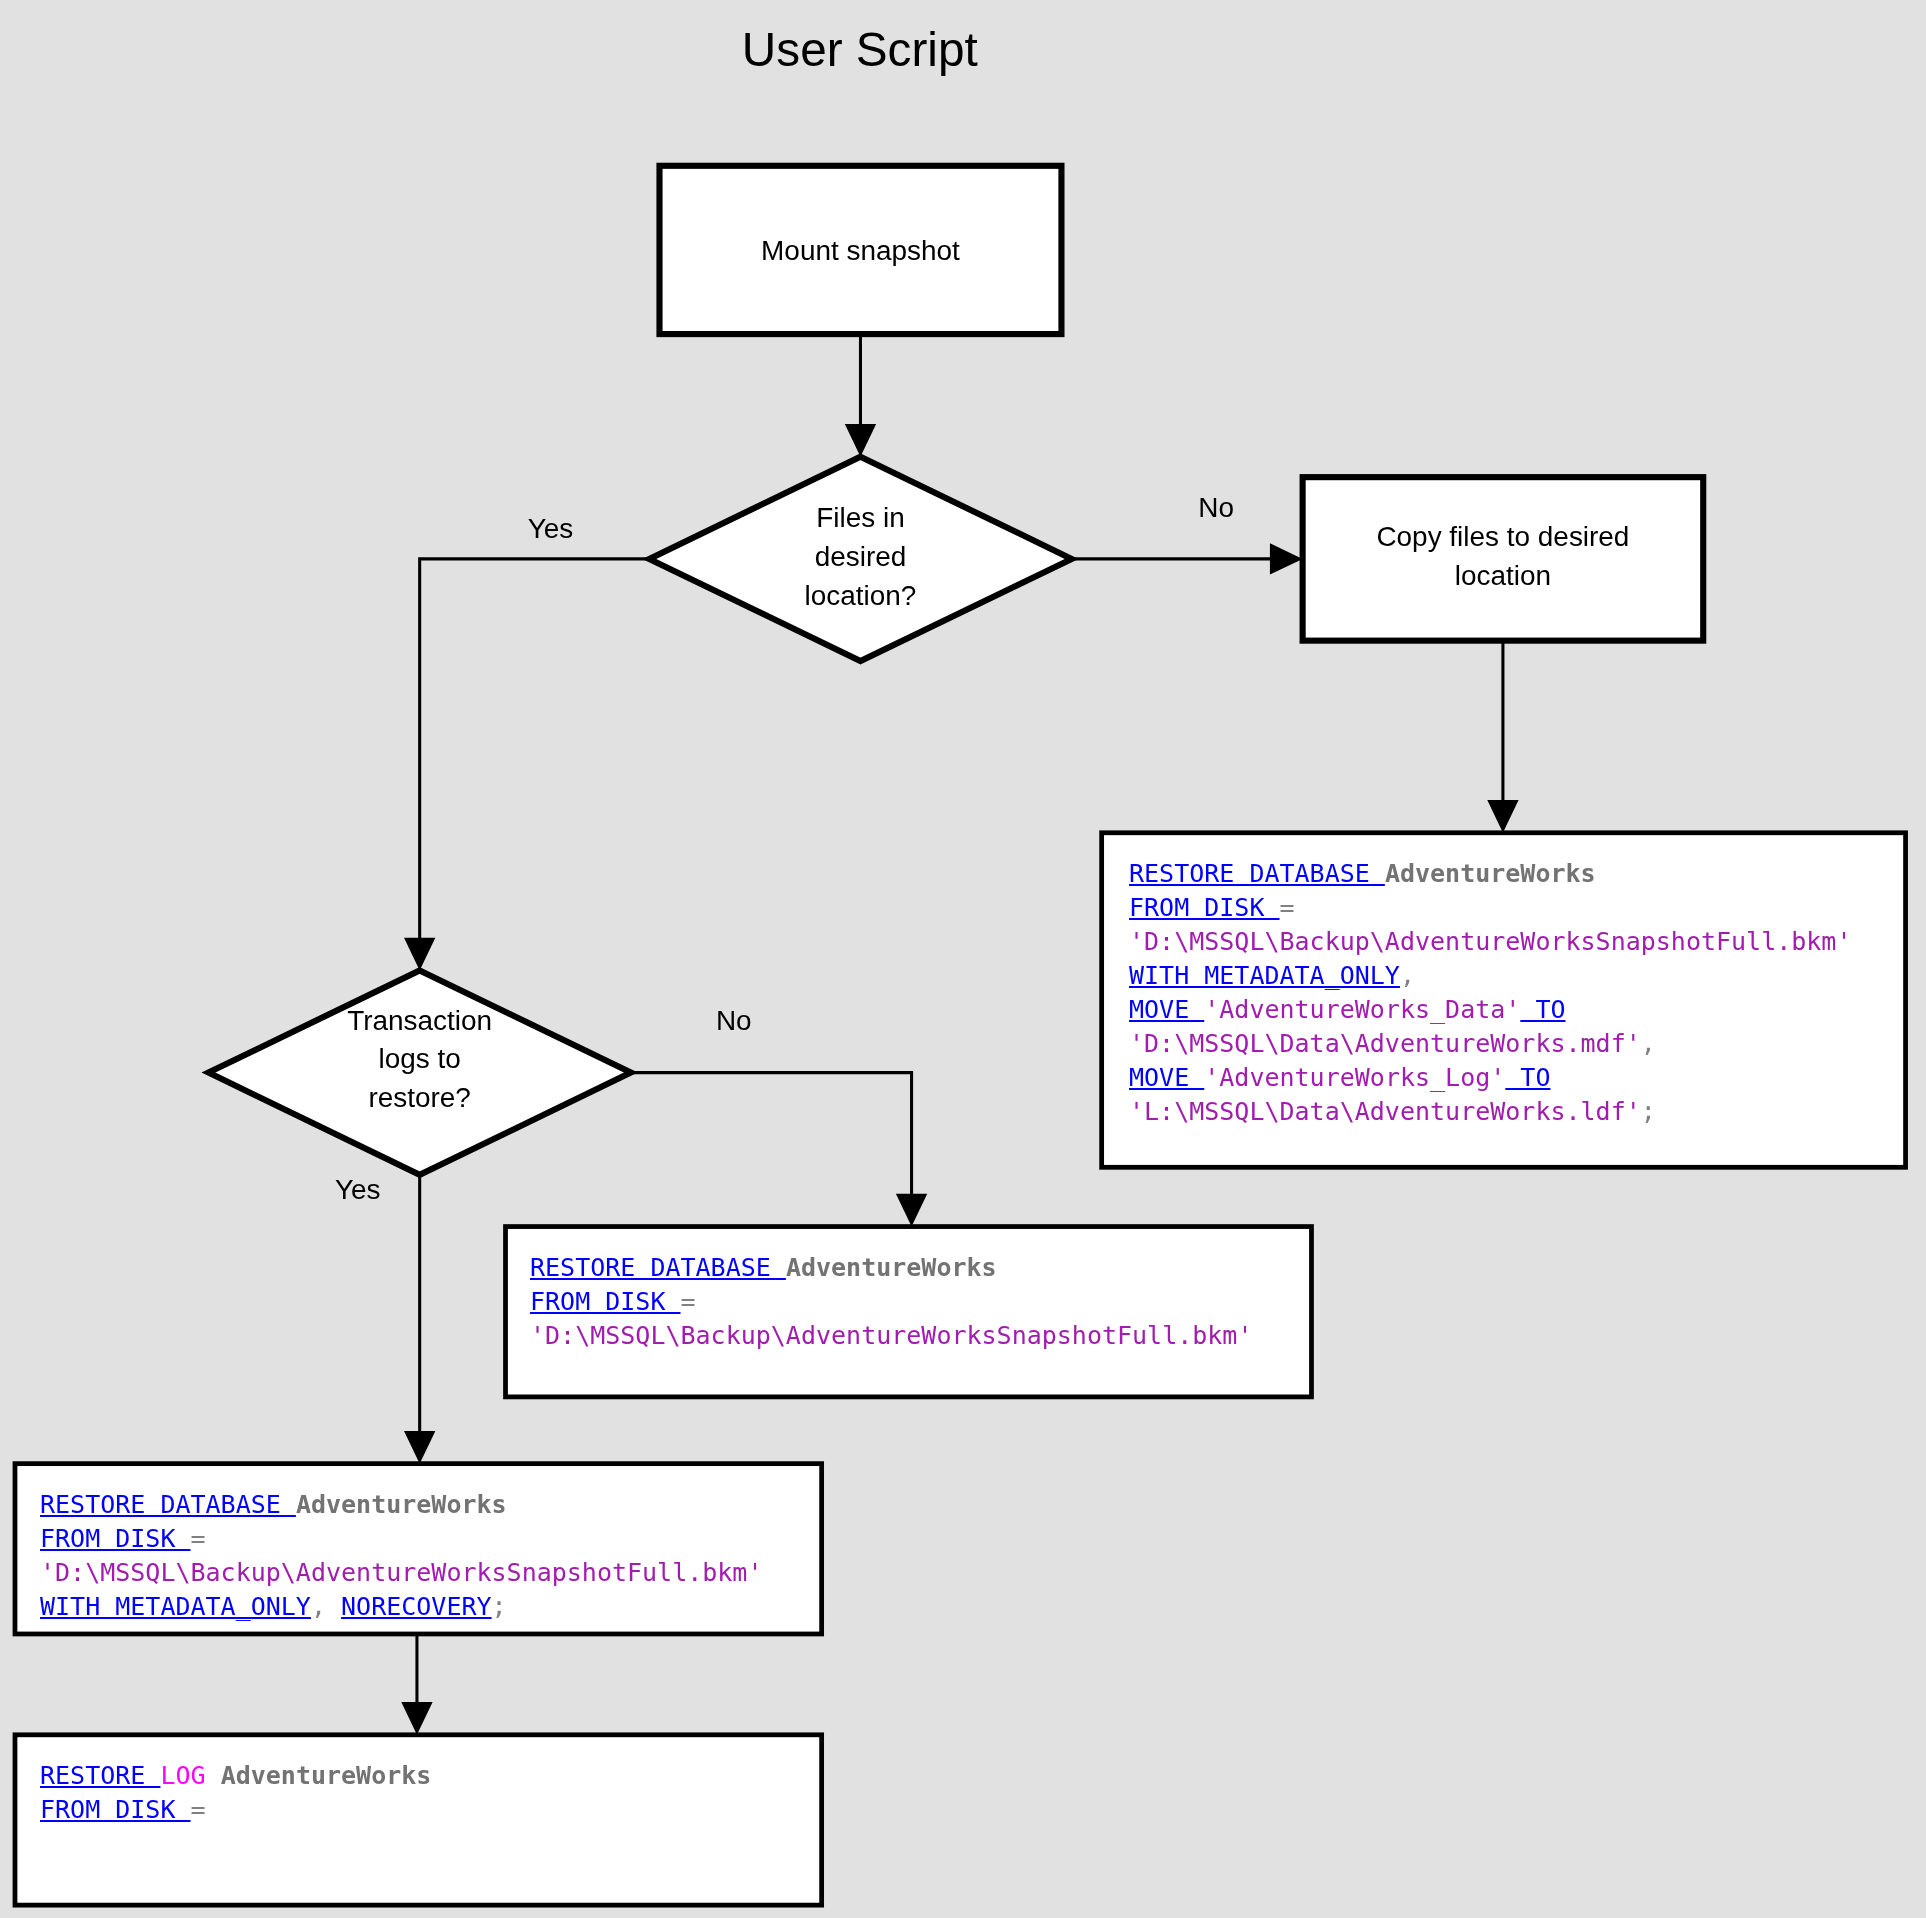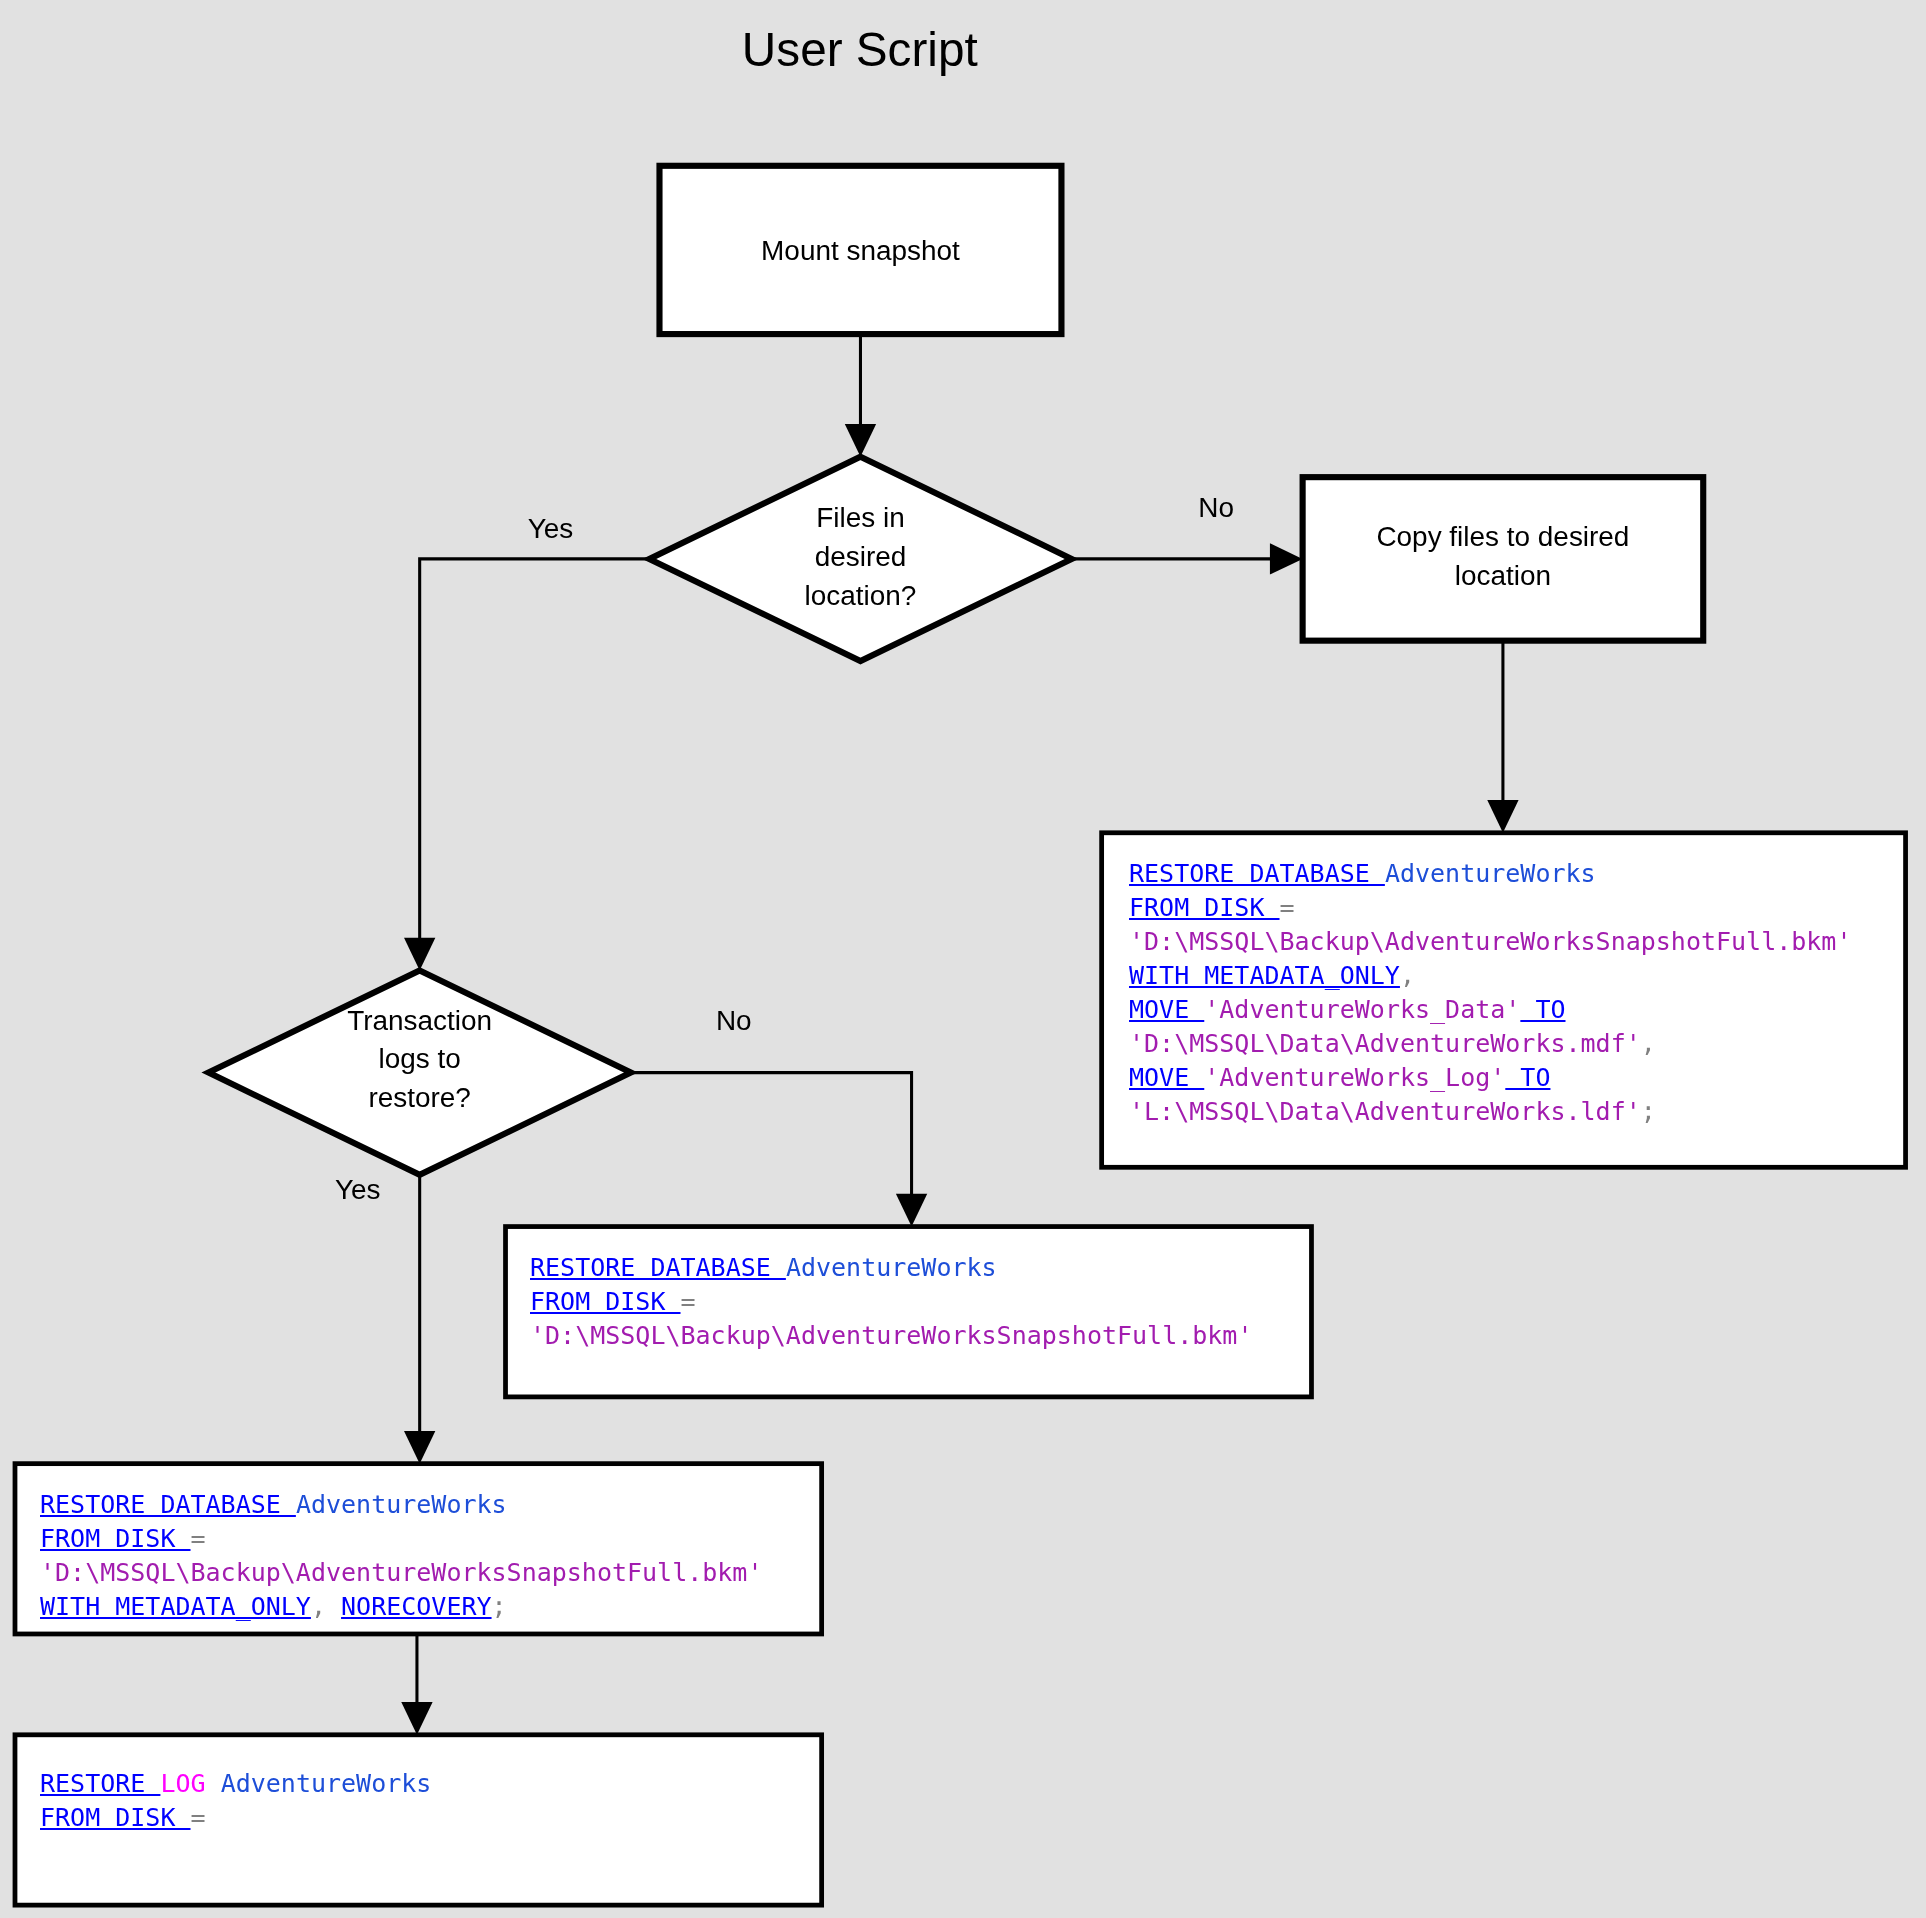--- a/index.html
+++ b/index.html
@@ -77,7 +77,7 @@
   .kw   { color: #0000ff; text-decoration: underline; }
   .kw2  { color: #ff00ff; }
   .str  { color: #a21caf; }
-  .id   { color: #1d4ed8; }
+  .id   { color: #737373; font-weight: bold; }
   .pun  { color: #808080; }
 </style>
 </head>

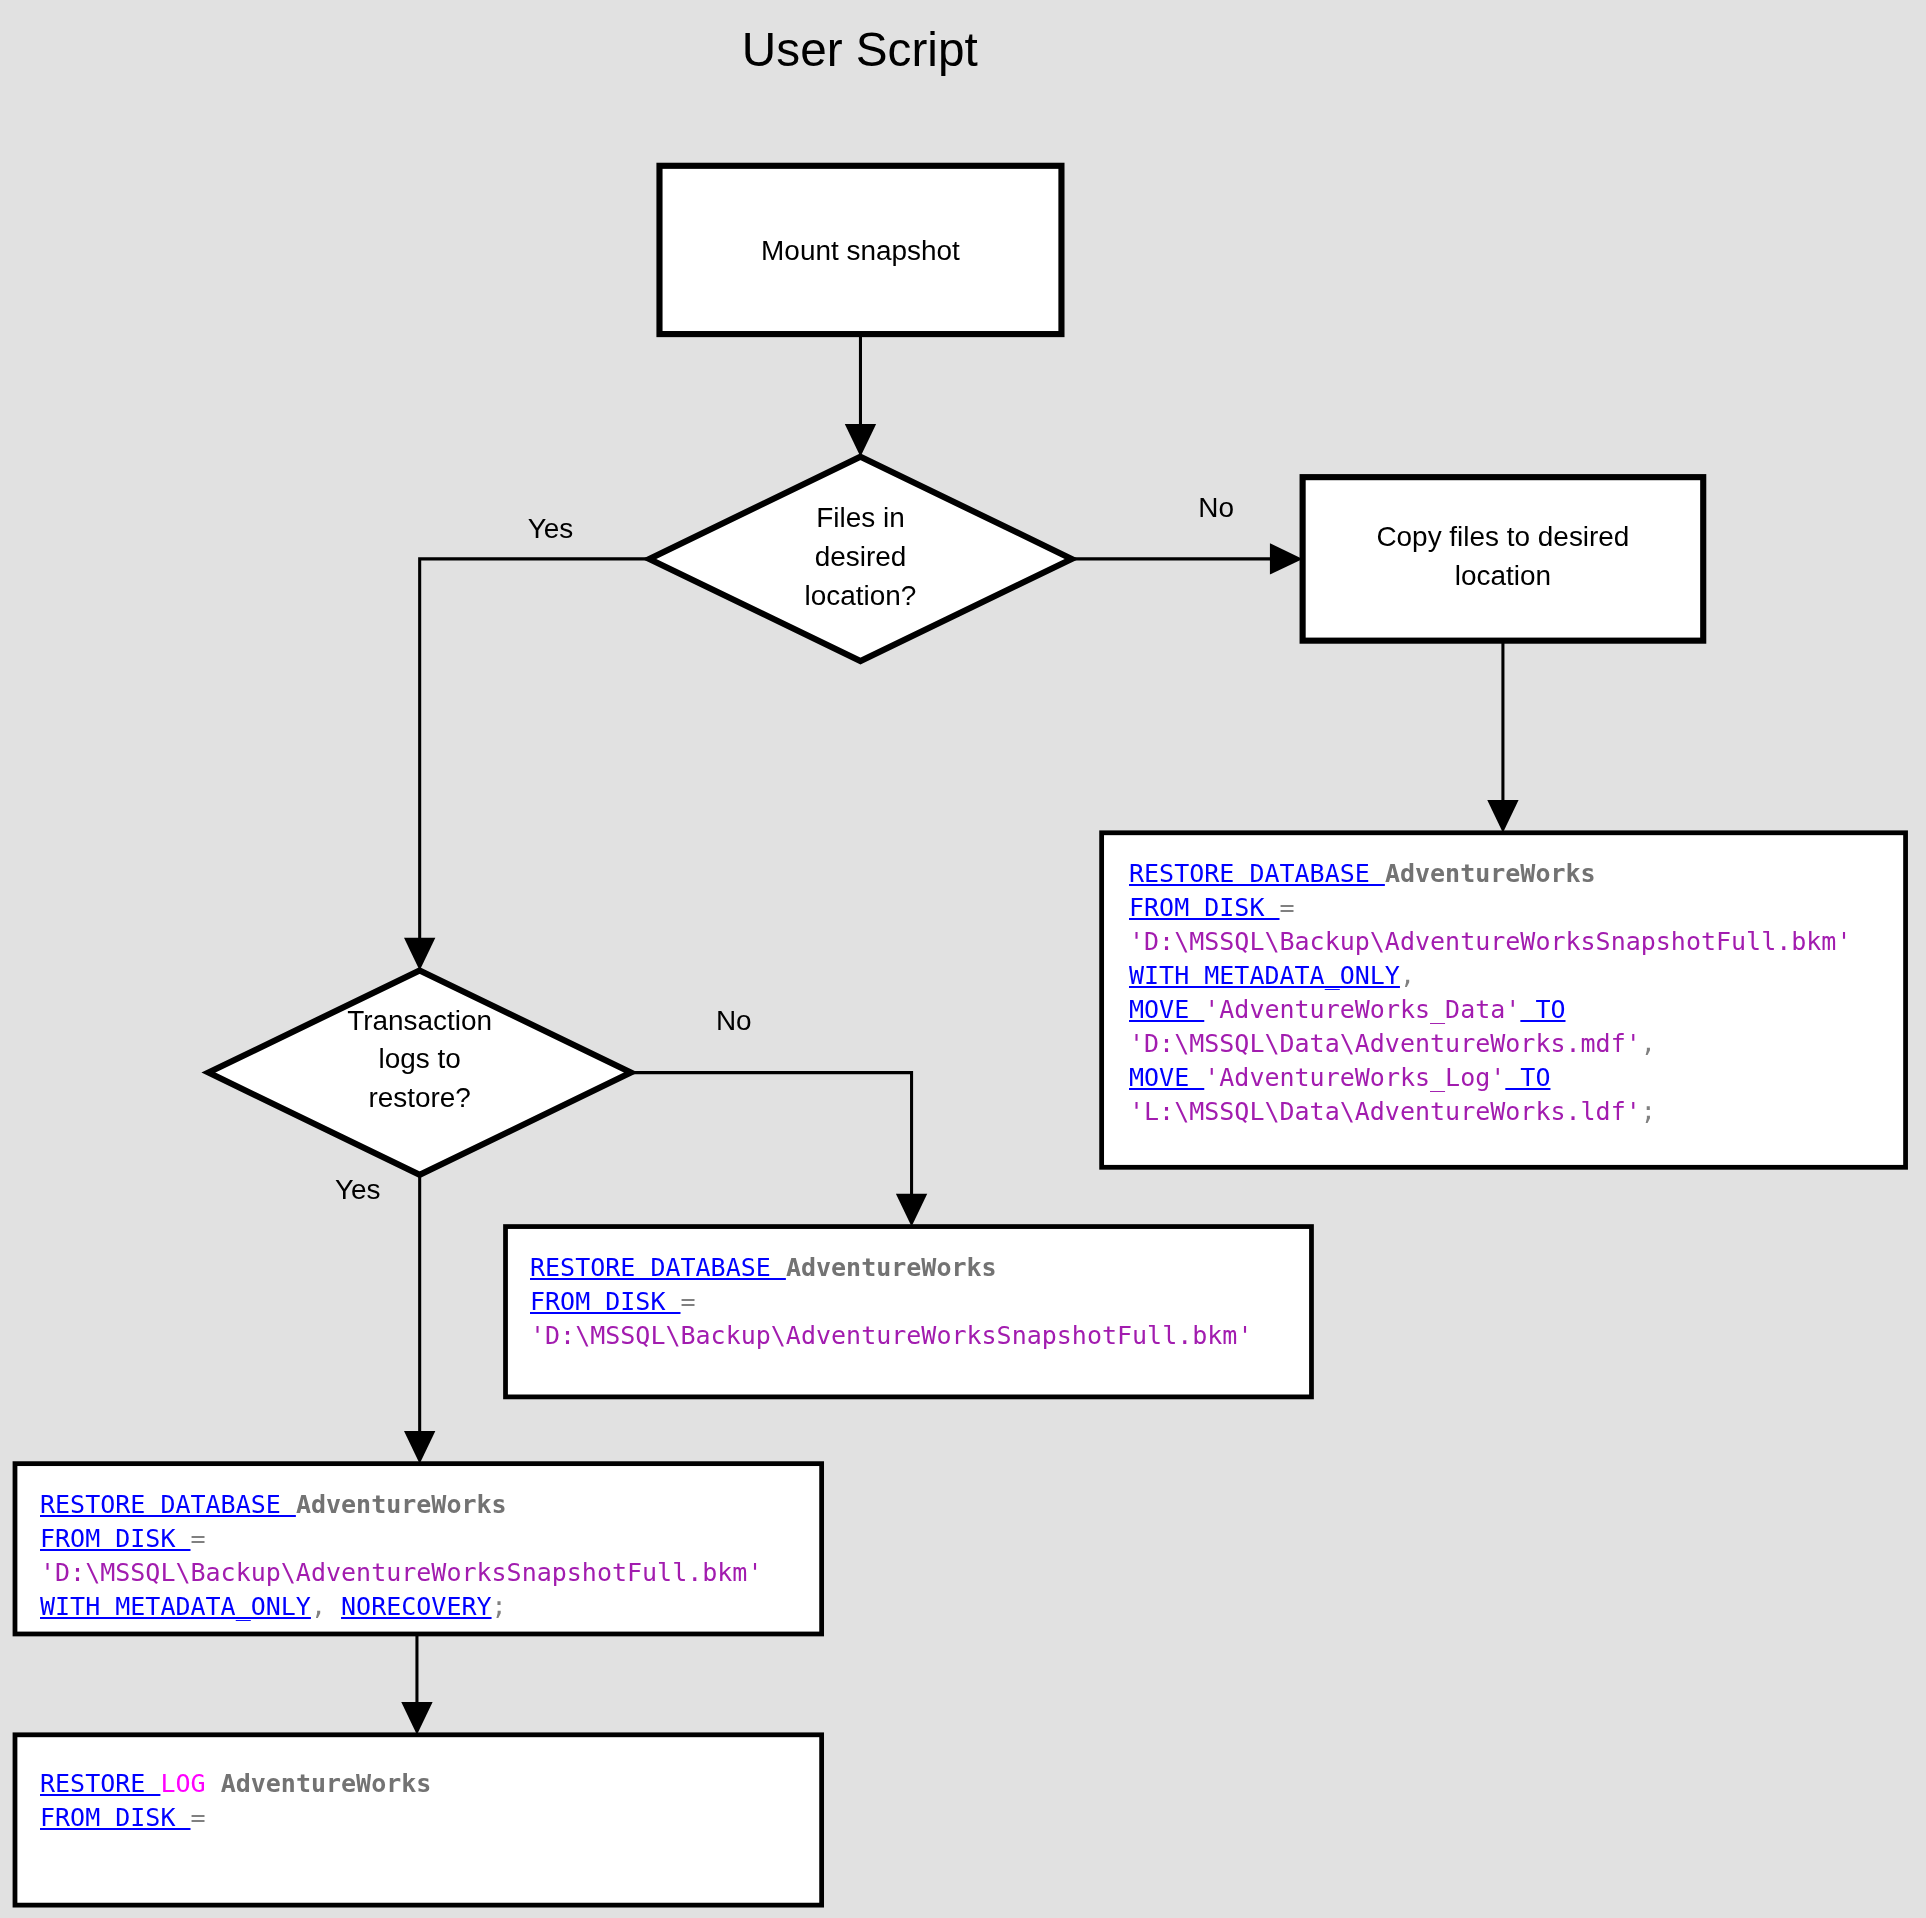--- a/index.html
+++ b/index.html
@@ -146,7 +146,7 @@
 
   <div class="code-block" style="left:40px; top:1488px;"><div><span class="kw">RESTORE DATABASE </span><span class="id">AdventureWorks</span></div><div><span class="kw">FROM DISK </span><span class="pun">=</span></div><div><span class="str">'D:\MSSQL\Backup\AdventureWorksSnapshotFull.bkm'</span></div><div><span class="kw">WITH METADATA_ONLY</span><span class="pun">, </span><span class="kw">NORECOVERY</span><span class="pun">;</span></div></div>
 
-  <div class="code-block" style="left:40px; top:1759px;margin-top:8px;"><div><span class="kw">RESTORE </span><span class="kw2">LOG</span><span class="id"> AdventureWorks</span></div><div><span class="kw">FROM DISK </span><span class="pun">=</span></div></div>
+  <div class="code-block" style="left:40px; top:1759px;"><div><span class="kw">RESTORE </span><span class="kw2">LOG</span><span class="id"> AdventureWorks</span></div><div><span class="kw">FROM DISK </span><span class="pun">=</span></div></div>
 
 </div>
 

